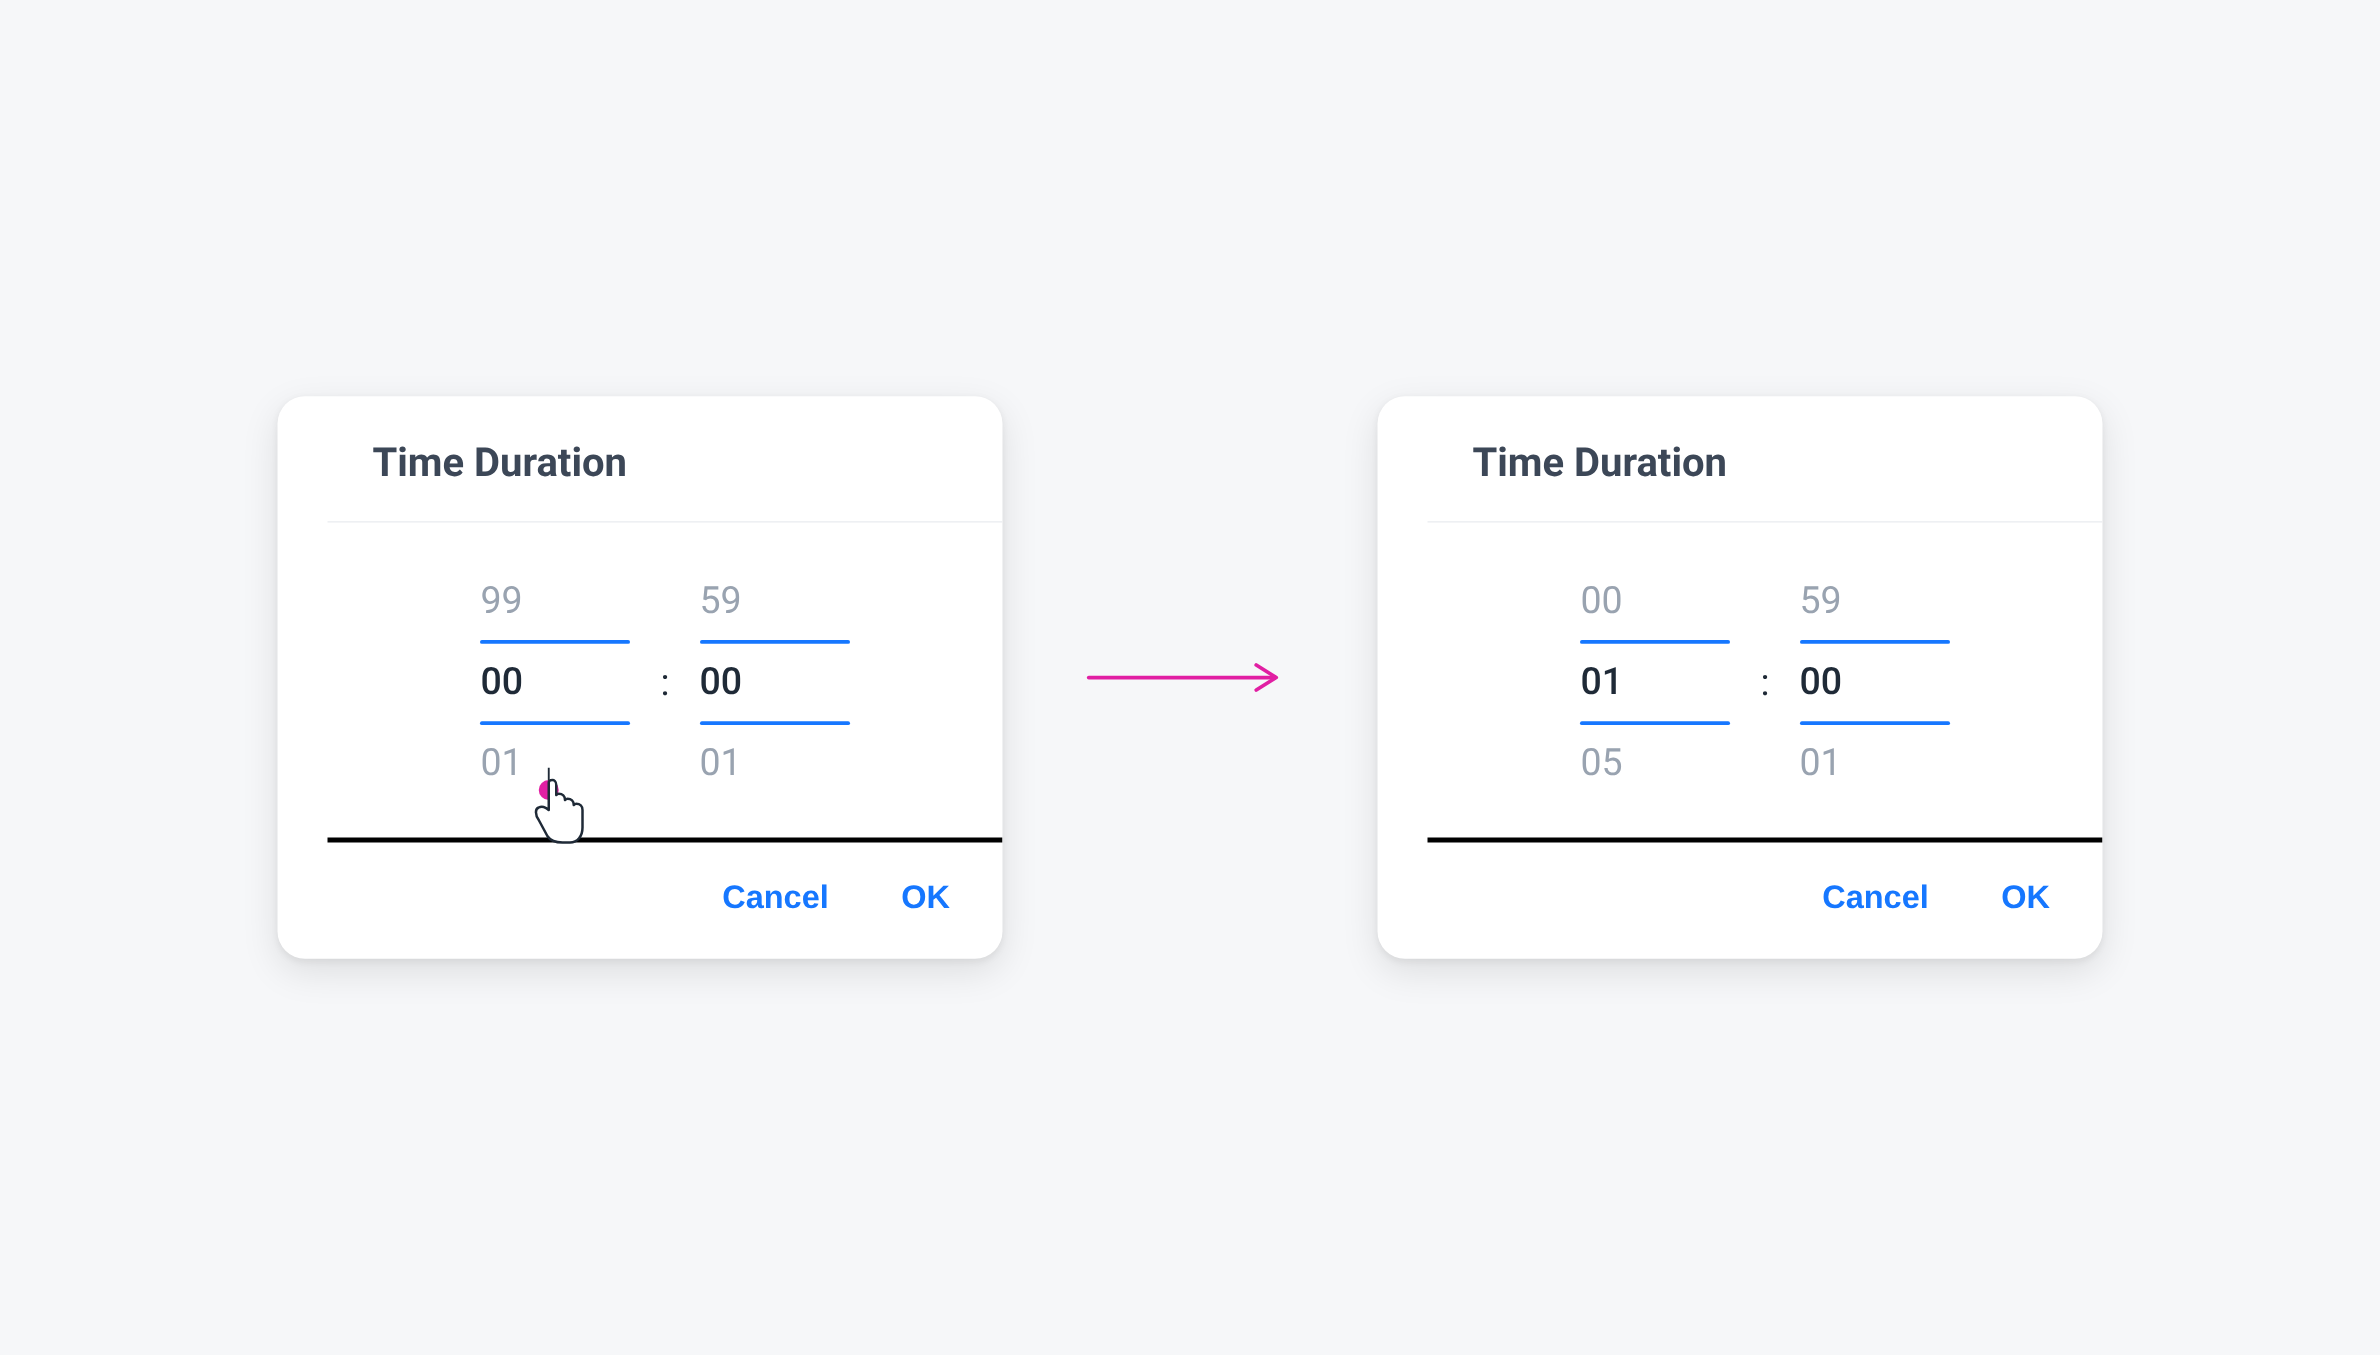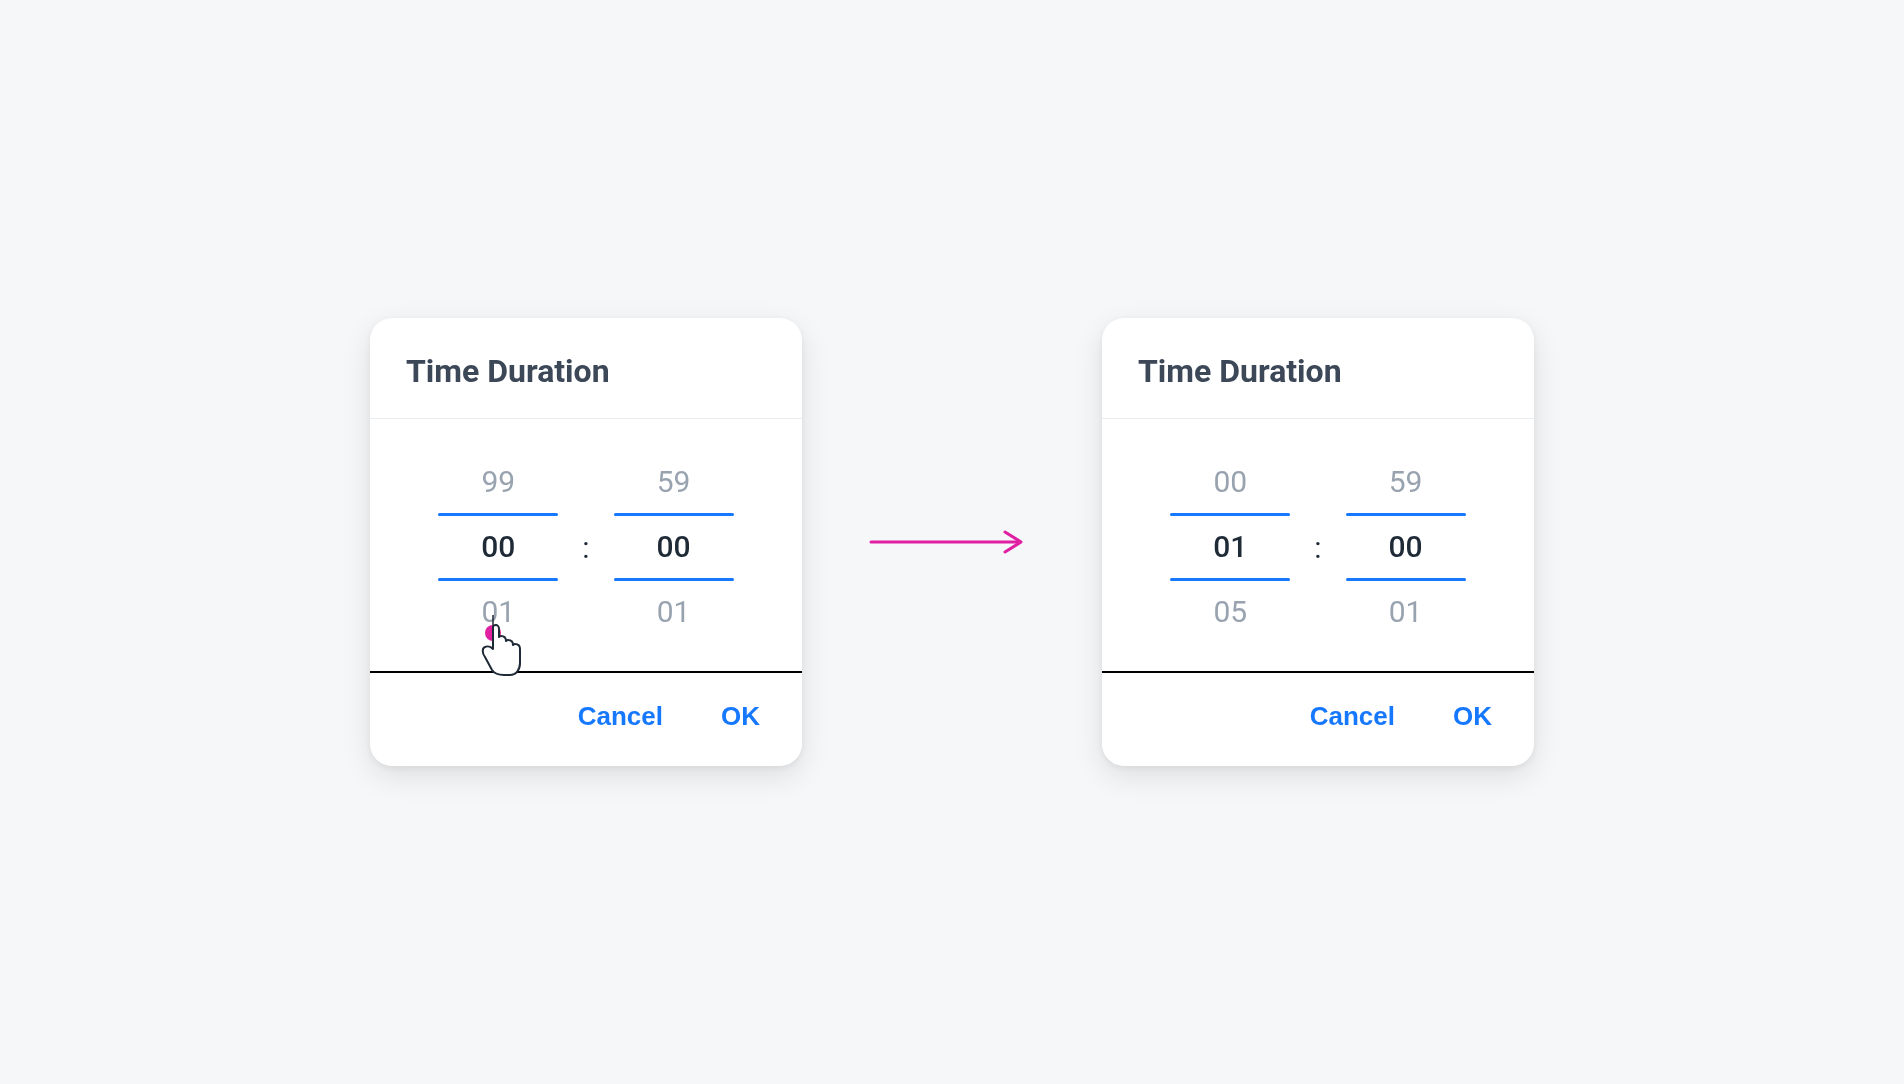--- a/index.html
+++ b/index.html
@@ -23,10 +23,11 @@
   .card {
     background: #ffffff;
     border-radius: 22px;
-    width: 432px;
+    width: 580px;
     box-shadow: 0 10px 30px rgba(0,0,0,0.10), 0 2px 6px rgba(0,0,0,0.06);
     overflow: hidden;
     position: relative;
+    padding-left: 40px;
   }
   .card-header {
     padding: 34px 36px 28px 36px;

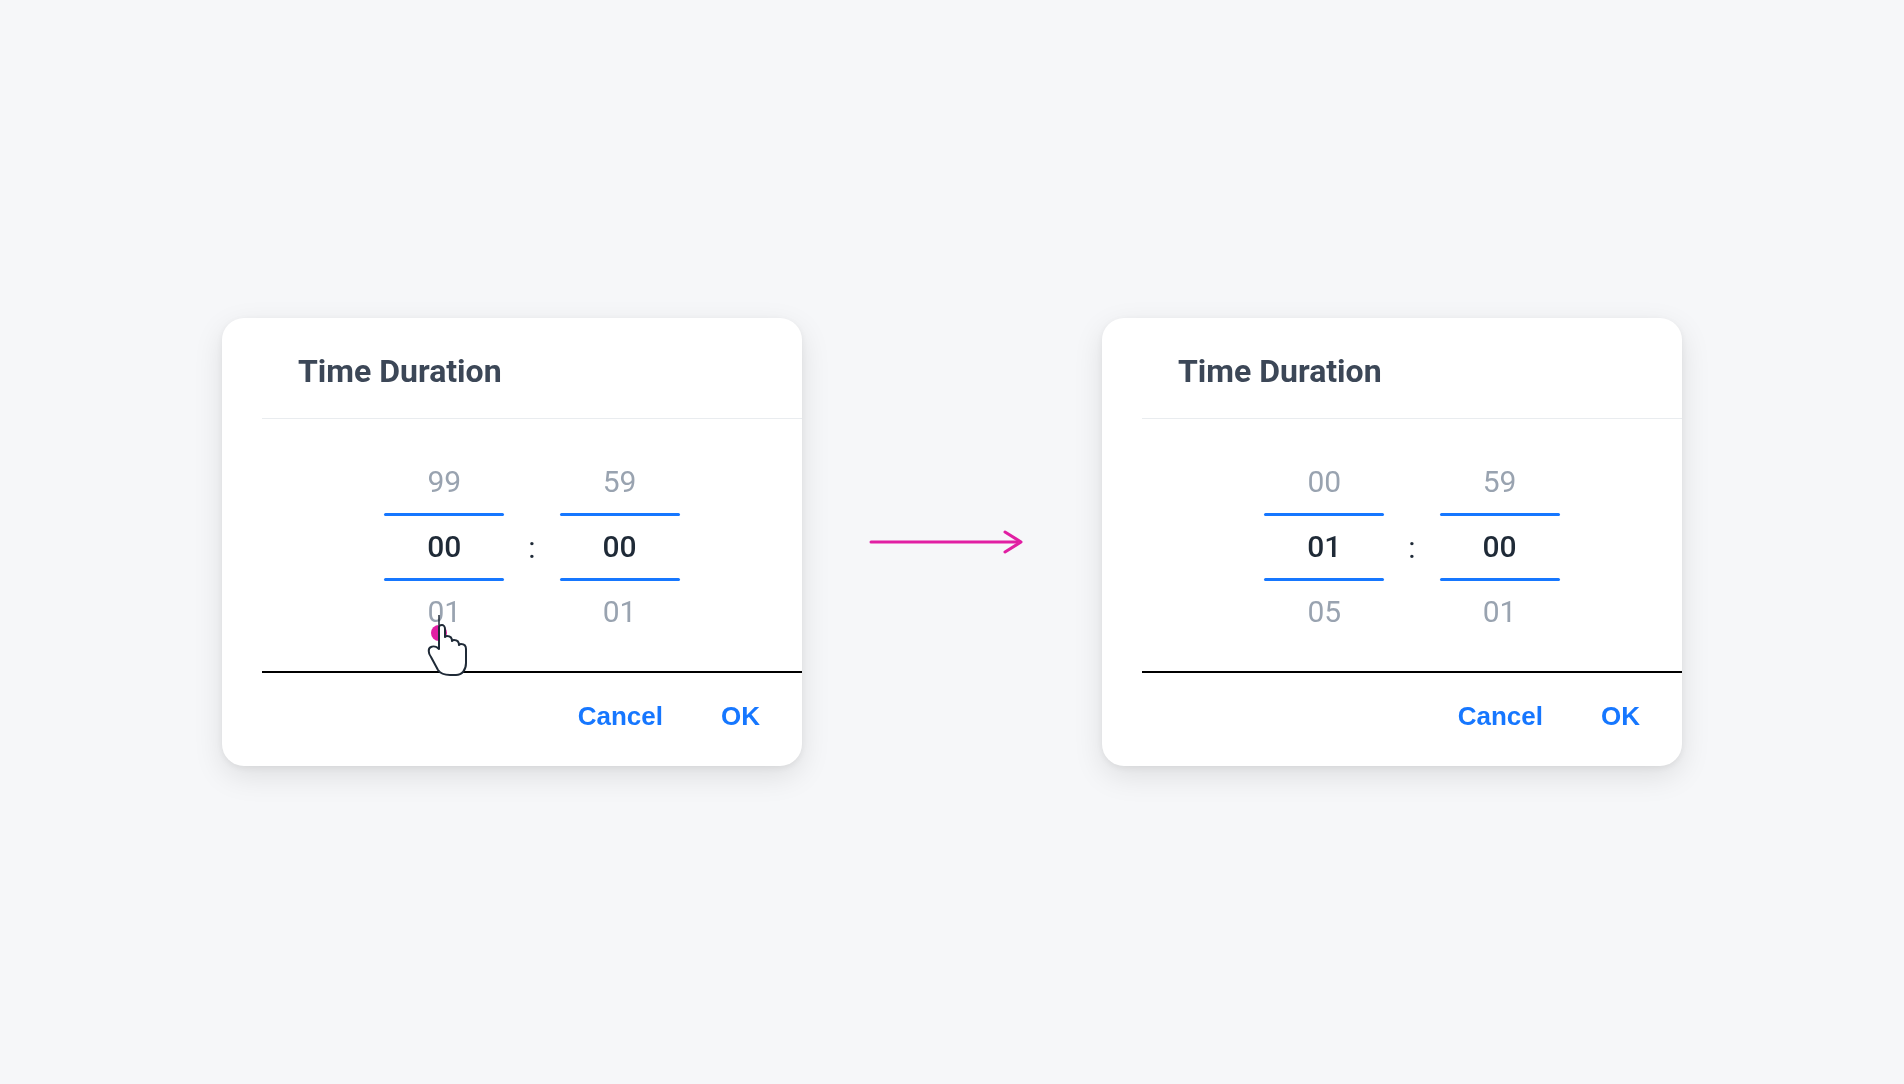--- a/index.html
+++ b/index.html
@@ -59,7 +59,7 @@
     font-size: 30px;
     line-height: 1;
     font-variant-numeric: tabular-nums;
-    text-align: center;
+    text-align: left;
     width: 100%;
     padding: 16px 0;
   }

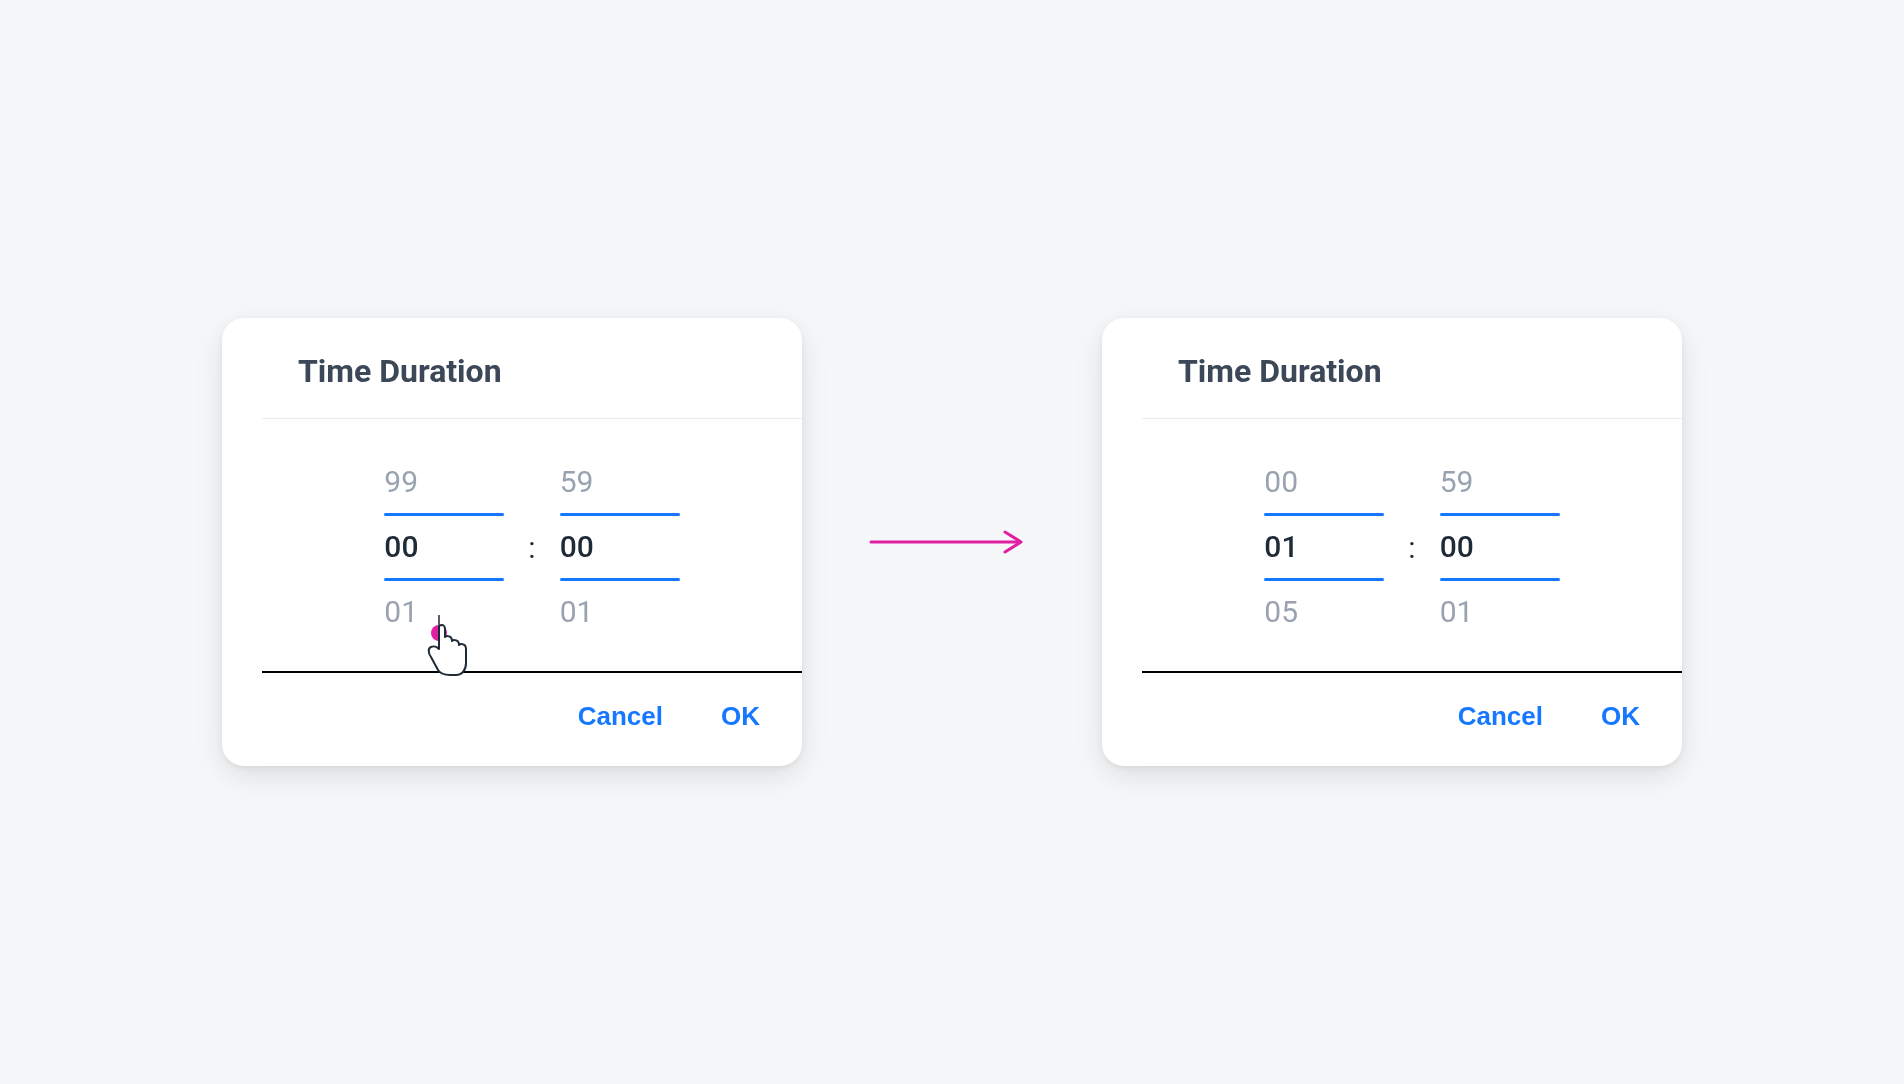--- a/index.html
+++ b/index.html
@@ -78,7 +78,7 @@
     user-select: none;
   }
   .card-footer {
-    border-top: 2px solid #000000;
+    border-top: 4px solid #000000;
     padding: 24px 36px 30px 36px;
     display: flex;
     justify-content: flex-end;

